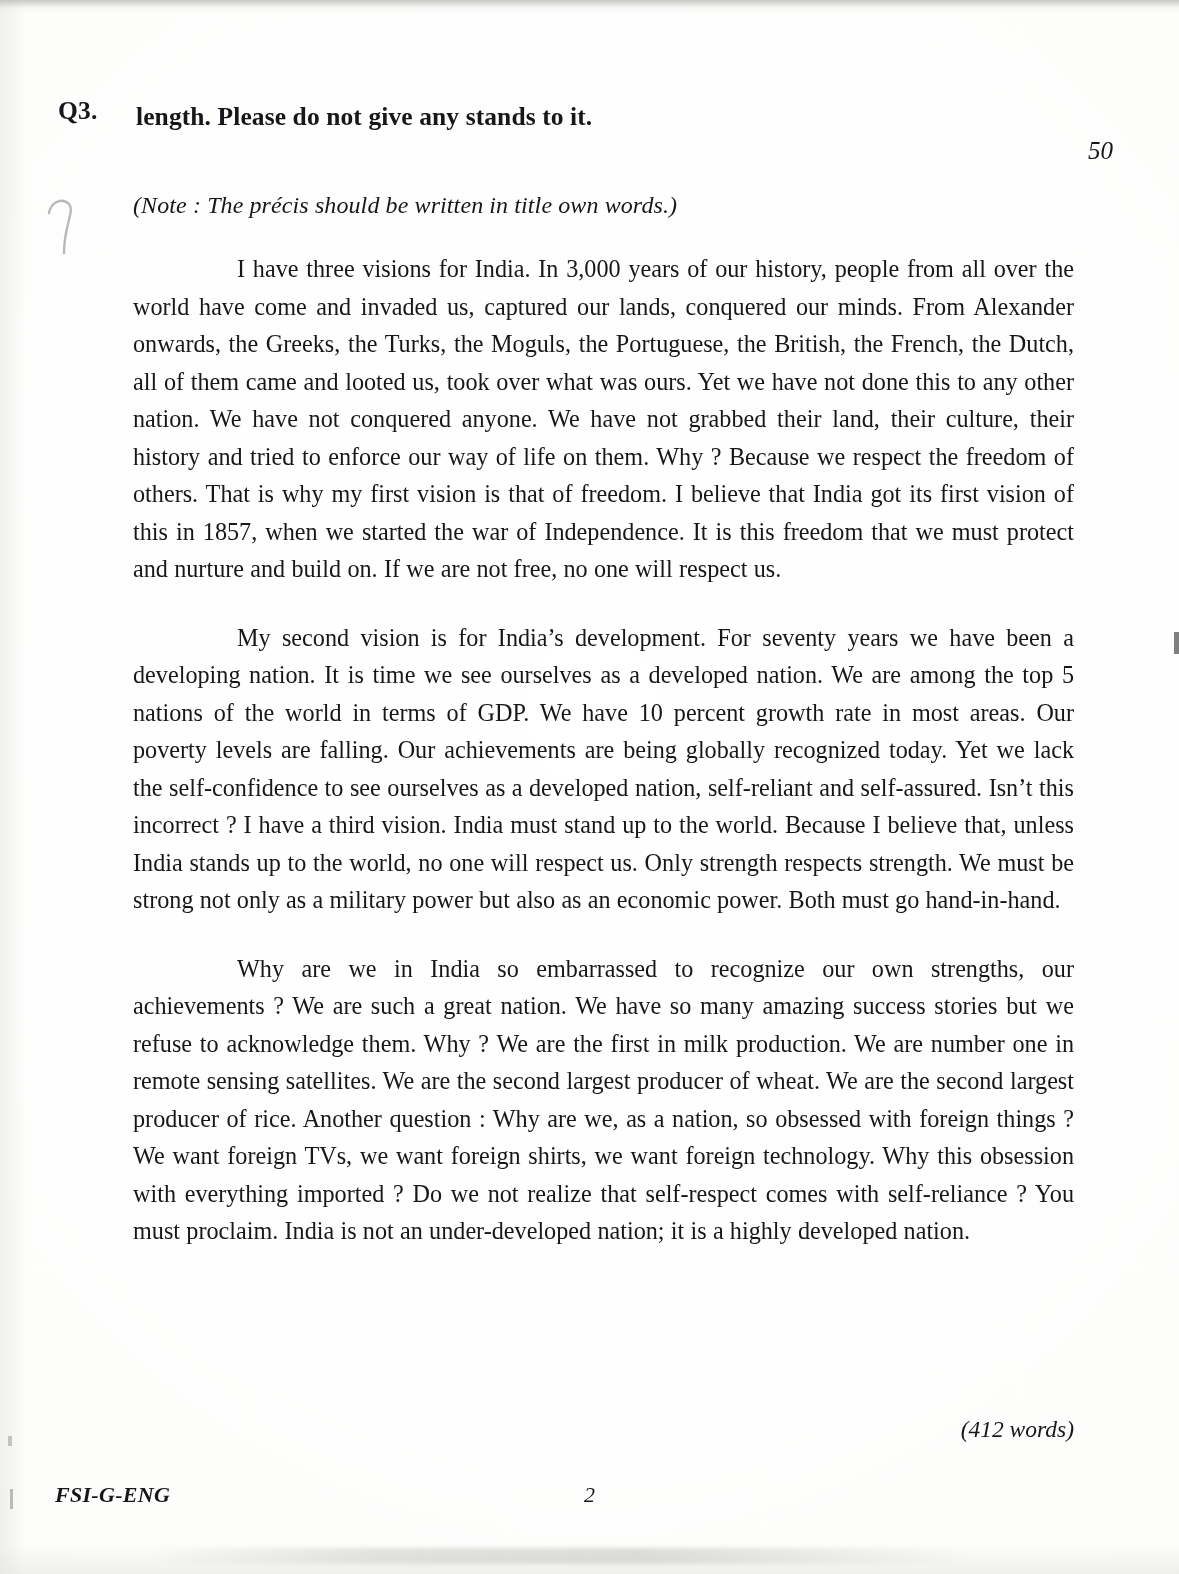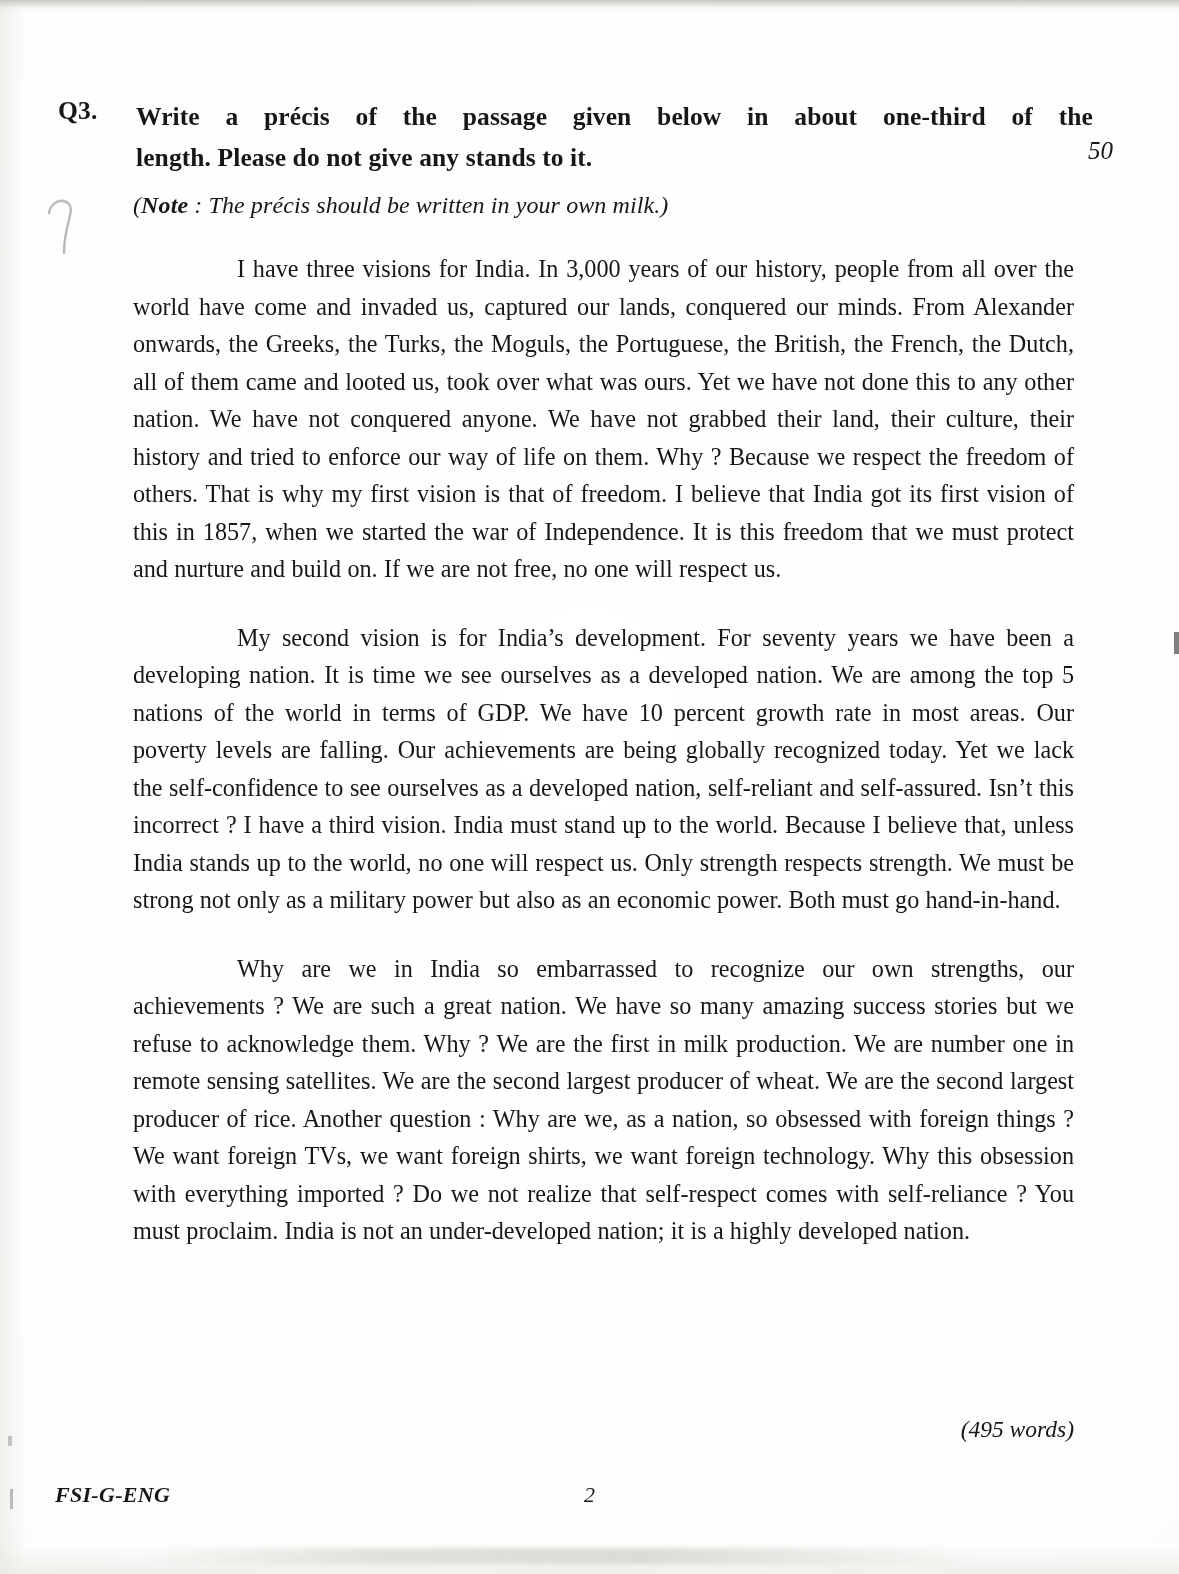--- a/index.html
+++ b/index.html
@@ -196,7 +196,6 @@
     <div class="q-row">
       <div class="q-label">Q3.</div>
       <div class="q-text">
-        <span class="line1">Write a précis of the passage given below in about one-third of the</span>
         <span class="line2">length. Please do not give any stands to it.</span>
       </div>
     </div>

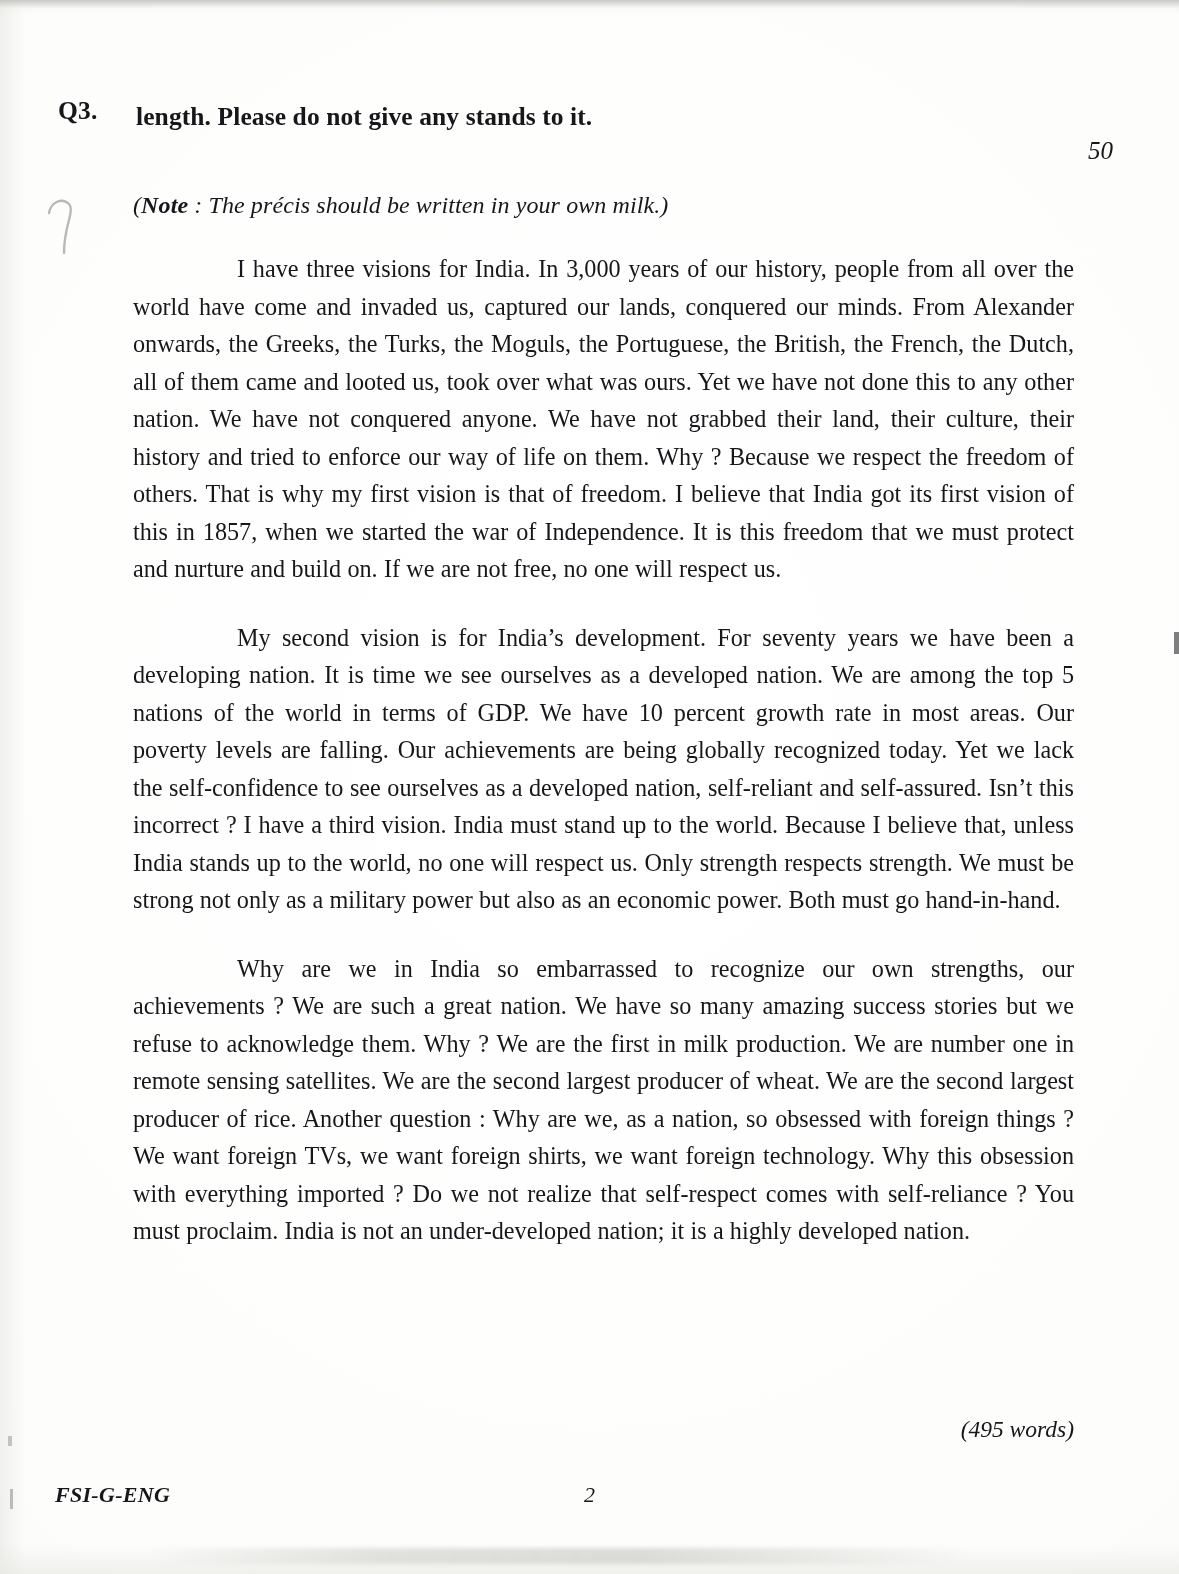--- a/index.html
+++ b/index.html
@@ -98,7 +98,7 @@
     letter-spacing: .1px;
     white-space: nowrap;
   }
-  .note b { font-weight: bold; font-style: italic; }
+  .note b { font-weight: normal; font-style: italic; }
 
   
   .passage {

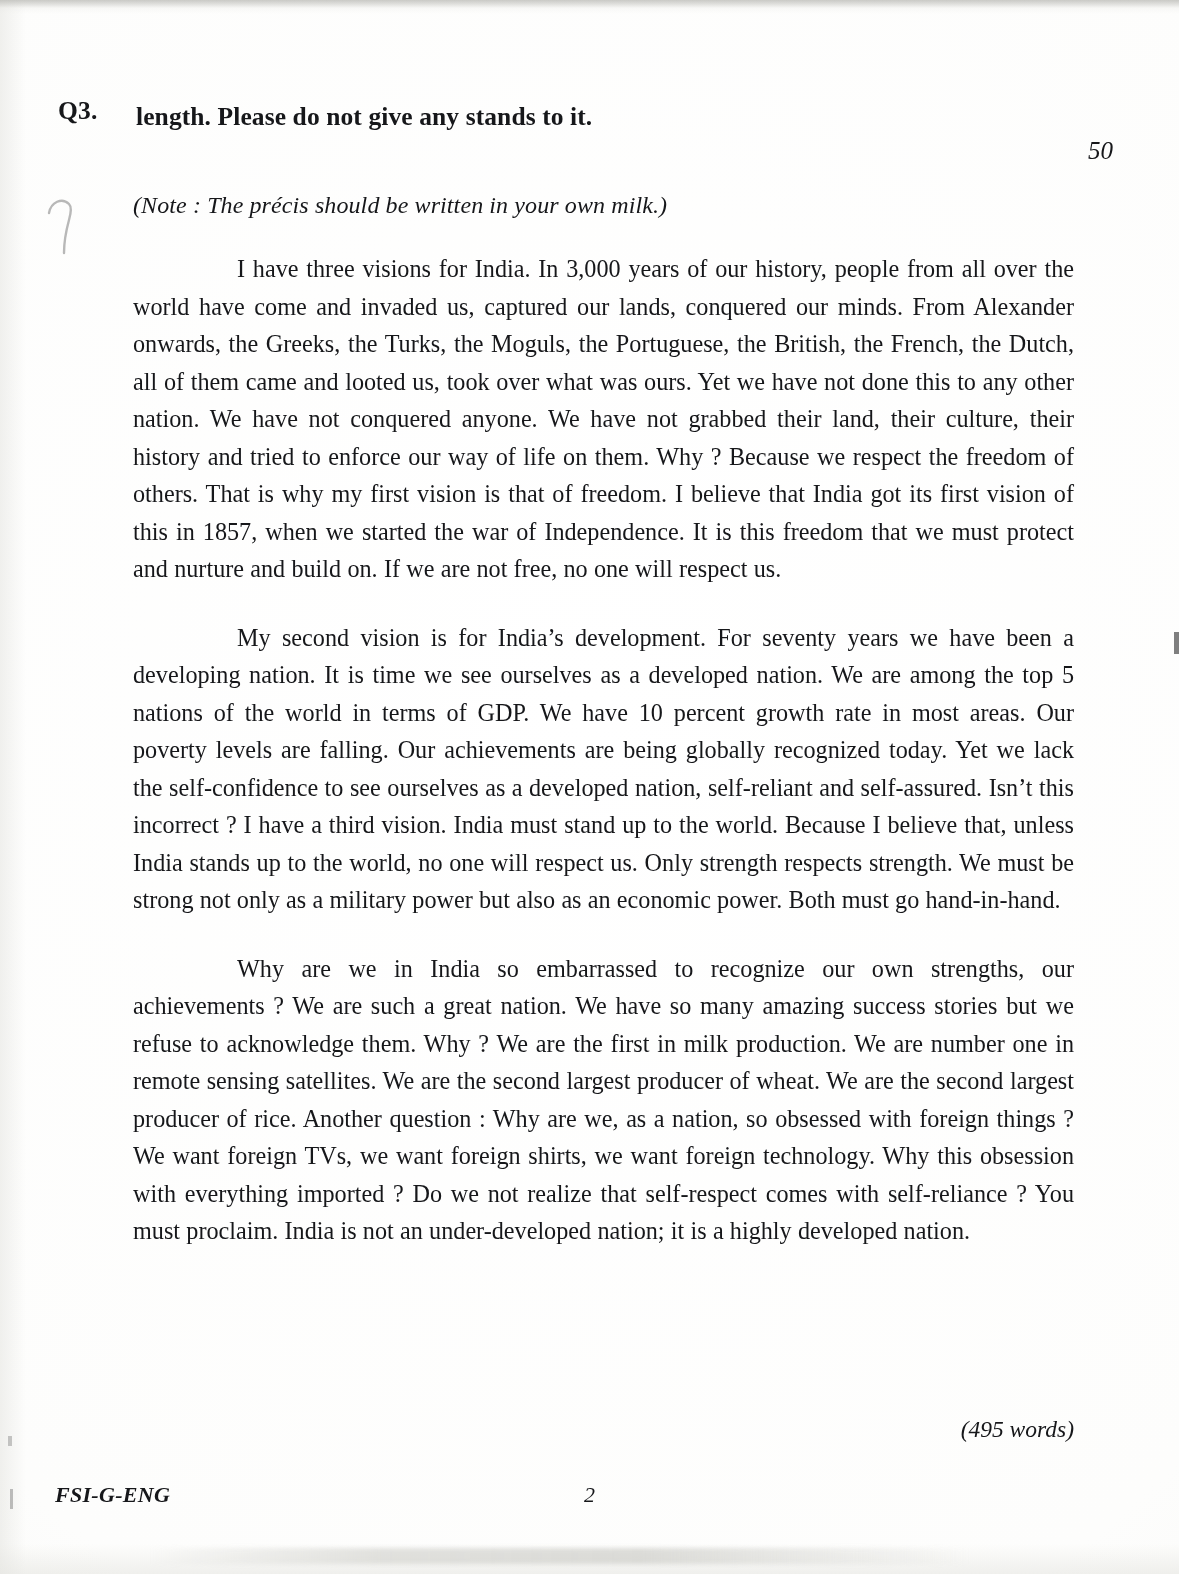--- a/index.html
+++ b/index.html
@@ -203,7 +203,7 @@
 
   <div class="q-marks">50</div>
 
-  <div class="note"><span>(</span><b>Note</b><span> : </span><span>The précis should be written in your own milk.</span><span>)</span></div>
+  <div class="note"><span>(</span><b>Note</b><span> : </span><span>The précis should be written in title own words.</span><span>)</span></div>
 
   <div class="passage">
     <p class="para">I have three visions for India. In 3,000 years of our history, people from all over the world have come and invaded us, captured our lands, conquered our minds. From Alexander onwards, the Greeks, the Turks, the Moguls, the Portuguese, the British, the French, the Dutch, all of them came and looted us, took over what was ours. Yet we have not done this to any other nation. We have not conquered anyone. We have not grabbed their land, their culture, their history and tried to enforce our way of life on them. Why ? Because we respect the freedom of others. That is why my first vision is that of freedom. I believe that India got its first vision of this in 1857, when we started the war of Independence. It is this freedom that we must protect and nurture and build on. If we are not free, no one will respect us.</p>

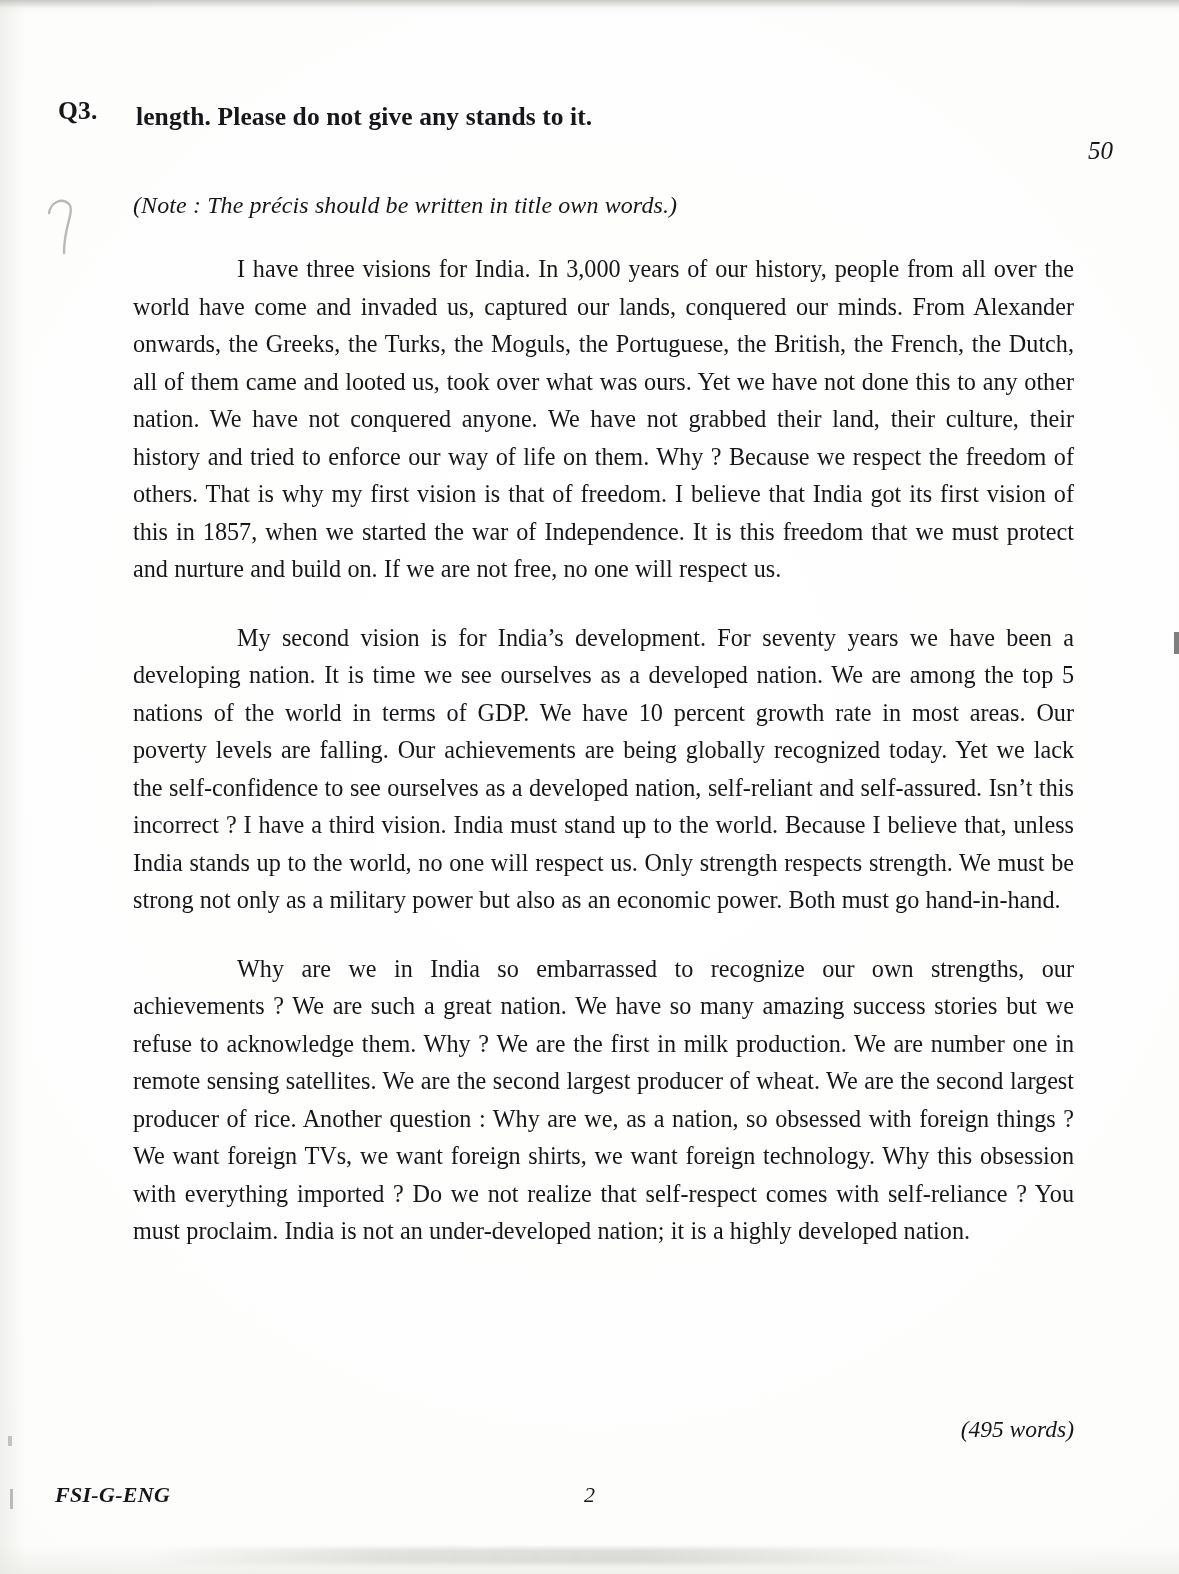--- a/index.html
+++ b/index.html
@@ -211,7 +211,7 @@
     <p class="para">Why are we in India so embarrassed to recognize our own strengths, our achievements ? We are such a great nation. We have so many amazing success stories but we refuse to acknowledge them. Why ? We are the first in milk production. We are number one in remote sensing satellites. We are the second largest producer of wheat. We are the second largest producer of rice. Another question : Why are we, as a nation, so obsessed with foreign things ? We want foreign TVs, we want foreign shirts, we want foreign technology. Why this obsession with everything imported ? Do we not realize that self-respect comes with self-reliance ? You must proclaim. India is not an under-developed nation; it is a highly developed nation.</p>
   </div>
 
-  <div class="wordcount">(495 words)</div>
+  <div class="wordcount">(412 words)</div>
 
   <div class="footer-code">FSI-G-ENG</div>
   <div class="footer-page">2</div>

